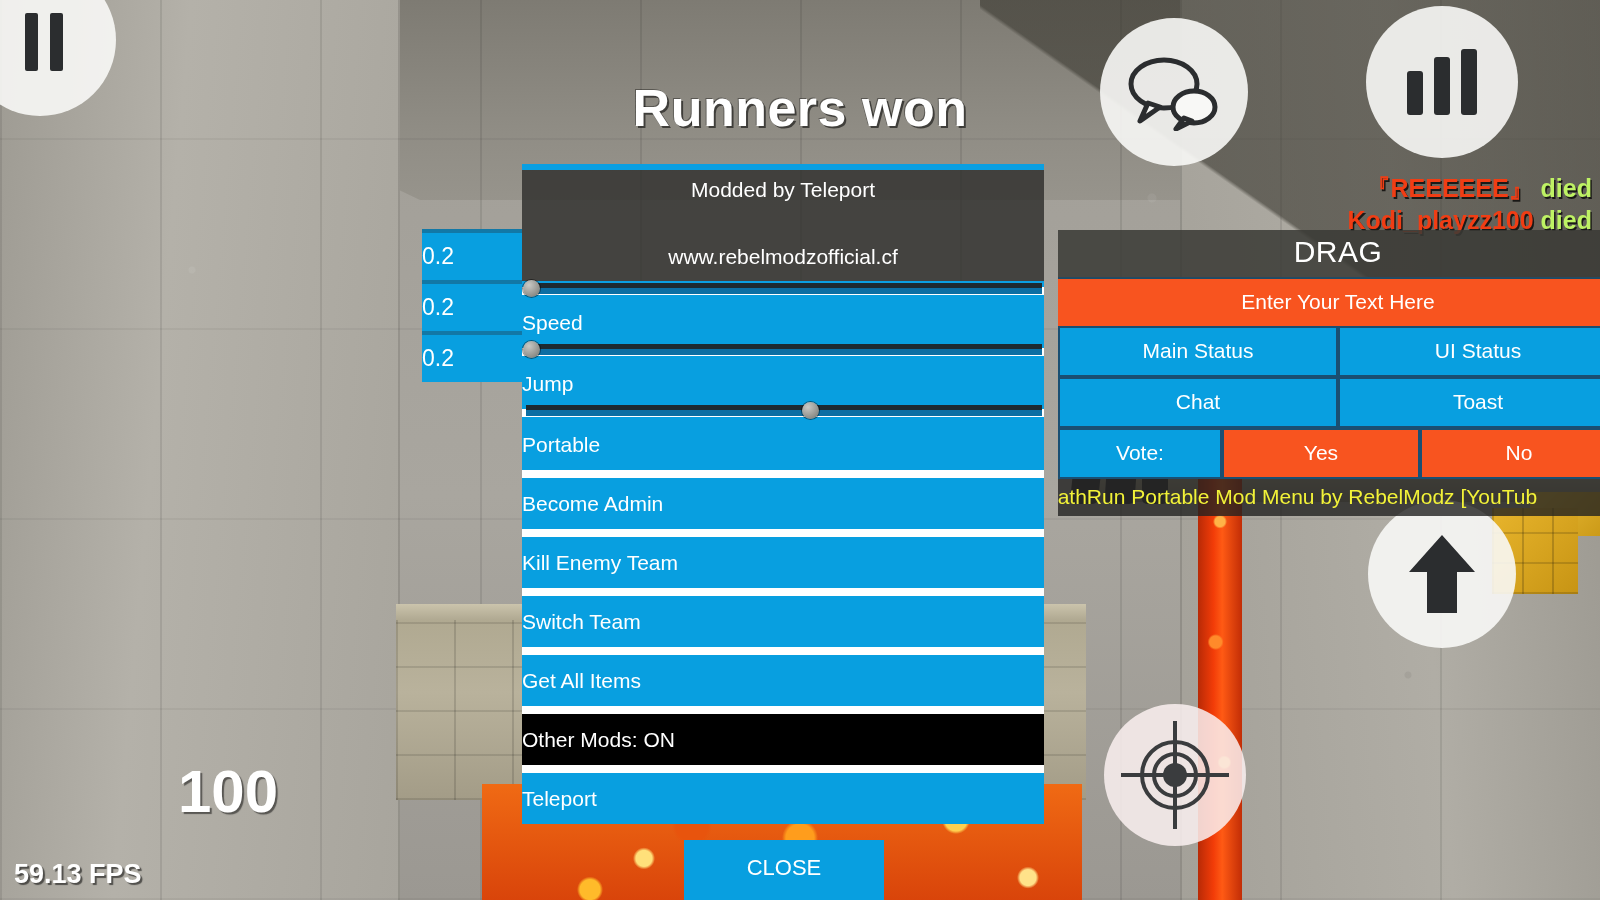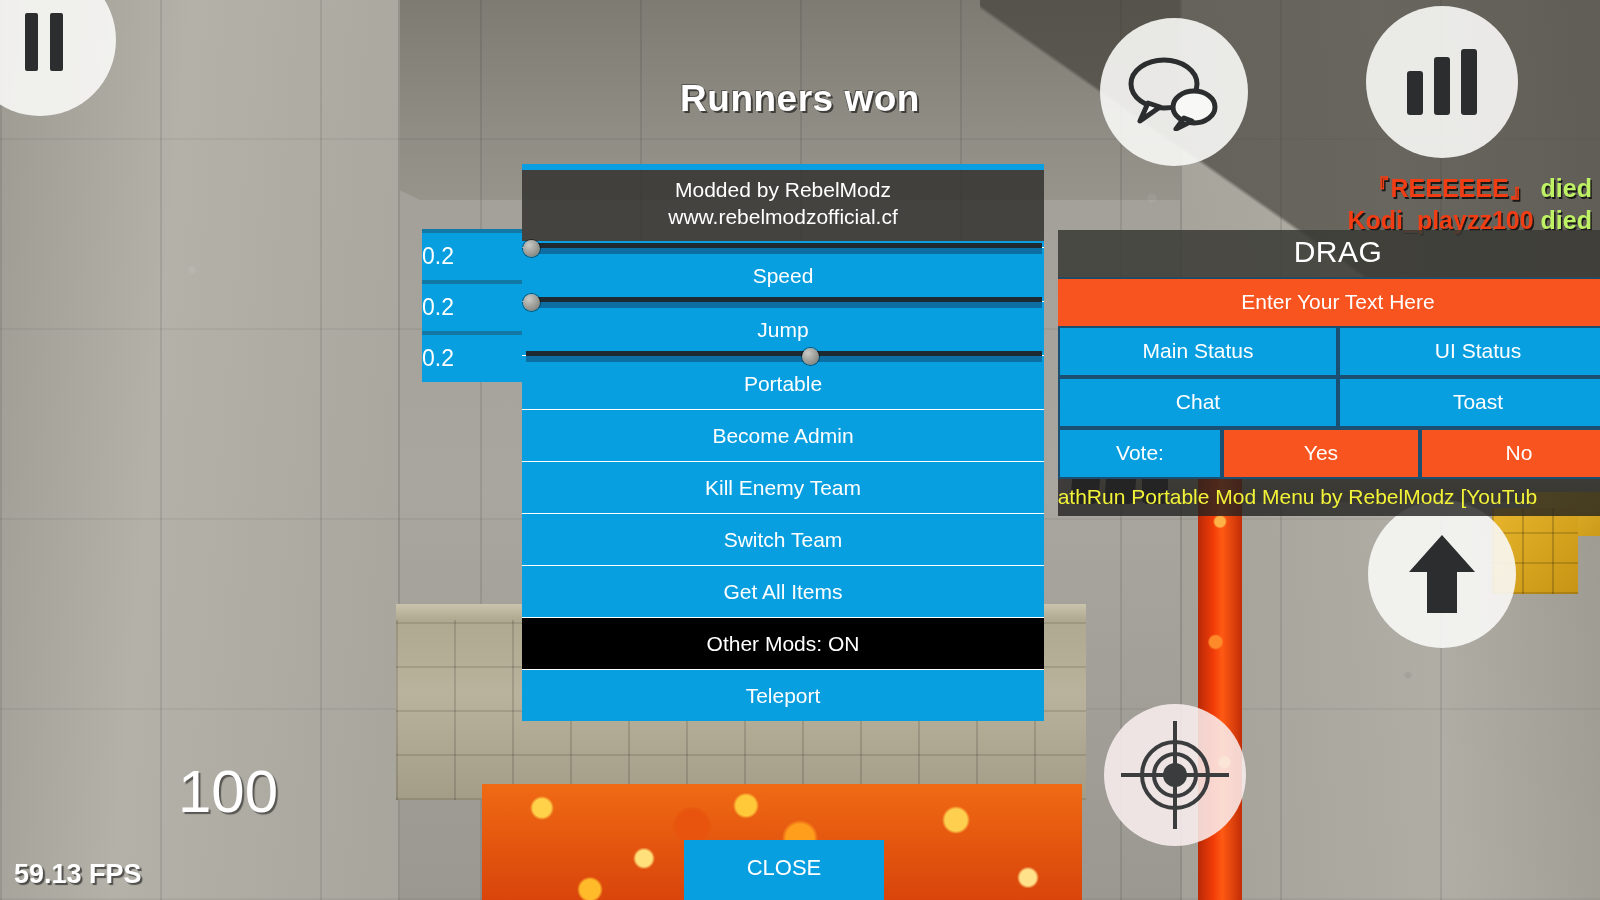--- a/index.html
+++ b/index.html
@@ -133,7 +133,7 @@
     position: absolute; left: 0; right: 0; top: 78px;
     text-align: center;
     color: #fff;
-    font-size: 37px; font-weight: bold;
+    font-size: 52px; font-weight: bold;
     letter-spacing: .5px;
     text-shadow: 2px 2px 0 rgba(0,0,0,.55), -1px -1px 0 rgba(0,0,0,.35);
   }

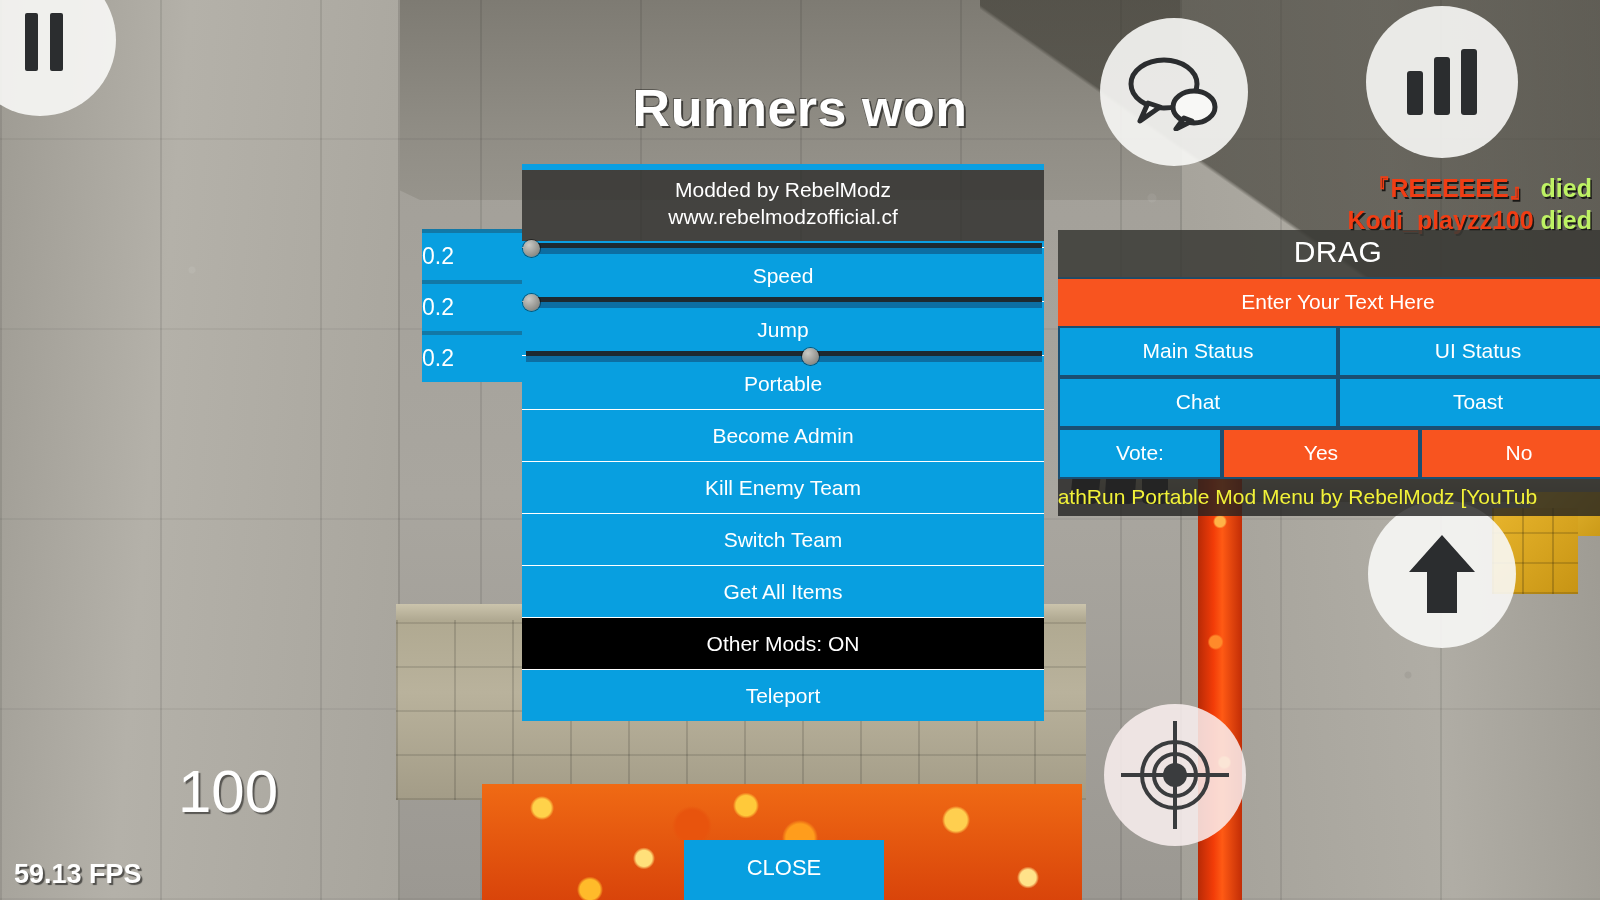--- a/index.html
+++ b/index.html
@@ -375,7 +375,7 @@
     <div class="mm-topline"></div>
 
     <div class="mm-header">
-      <span>Modded by RebelModz</span>
+      <span>Modded by Teleport</span>
       <span class="mm-headline2">www.rebelmodzofficial.cf</span>
     </div>
     <div class="mm-underline"></div>

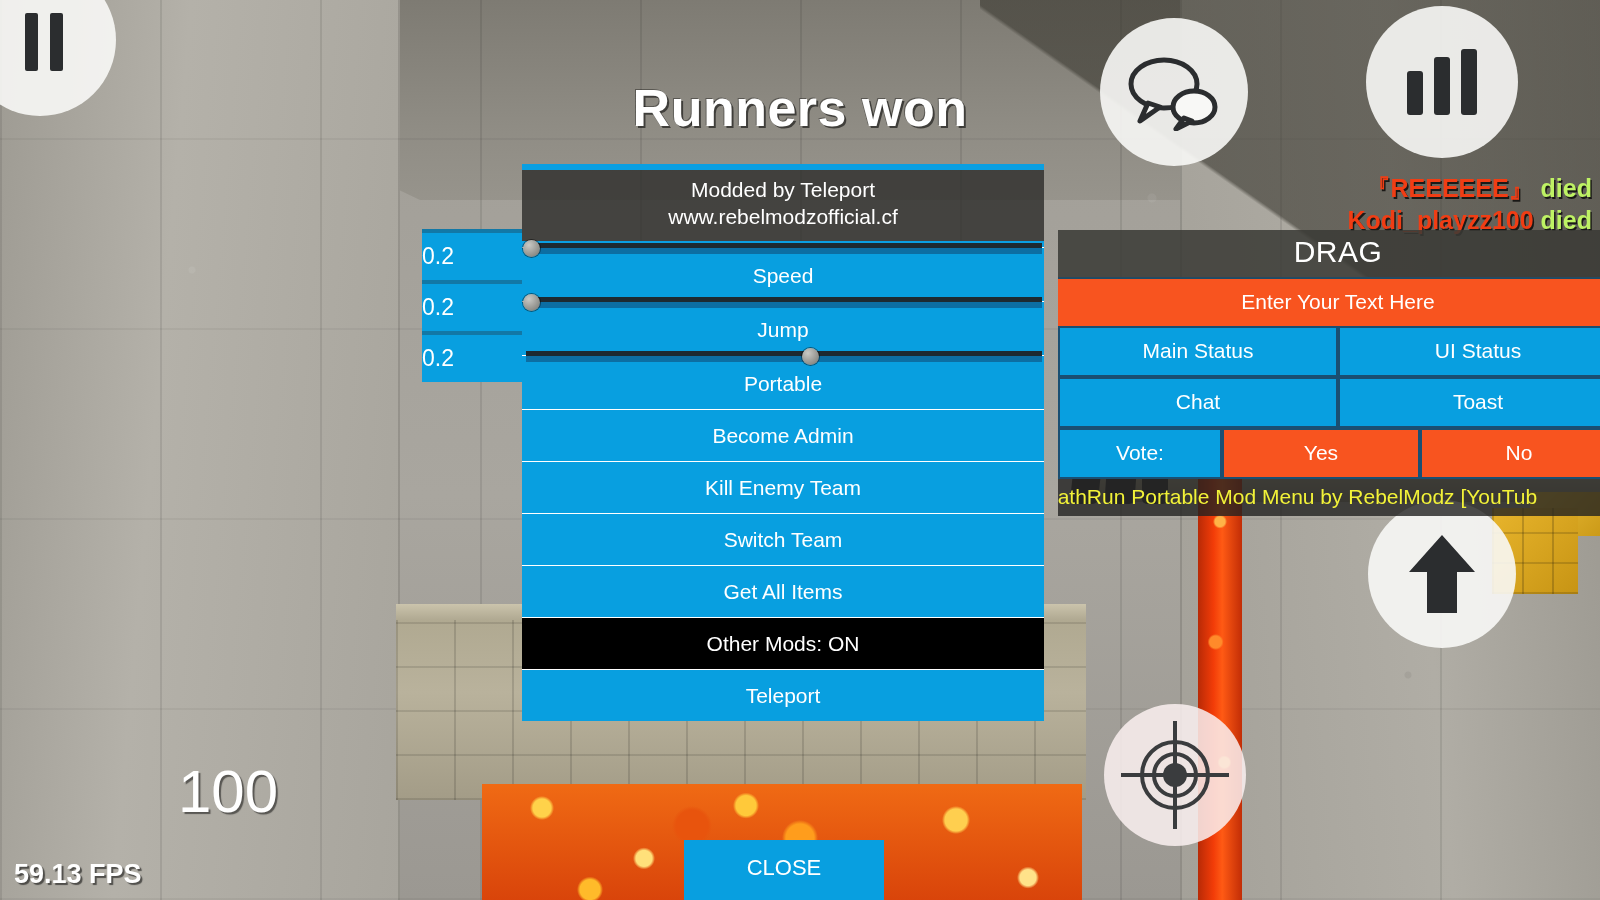--- a/index.html
+++ b/index.html
@@ -195,7 +195,7 @@
     padding: 7px 0 10px;
     line-height: 1.28;
   }
-  .mm-headline2 { display: block; }
+  .mm-headline2 { display: block; margin-top: 40px; }
   .mm-underline { height: 6px; background: #0A9FE2; }
 
   .mm-row { position: relative; }

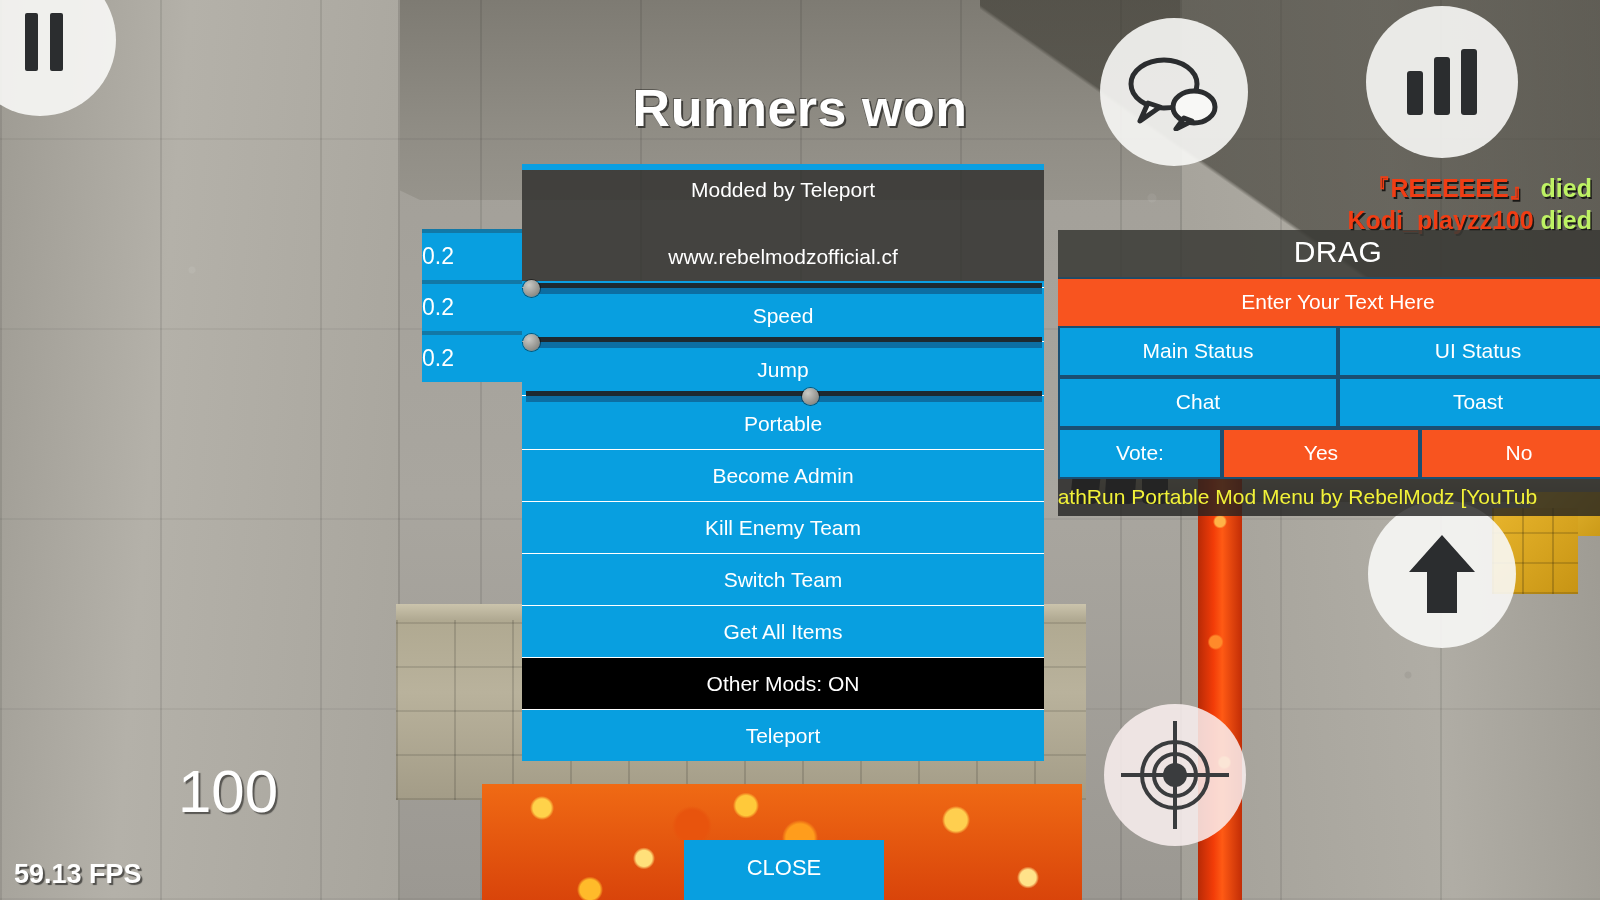--- a/index.html
+++ b/index.html
@@ -205,9 +205,9 @@
     background: #089FE0;
     color: #fff;
     font-size: 21px;
-    text-align: center;
+    text-align: left;
     border: none;
-    border-top: 1px solid #ffffff;
+    border-top: 8px solid #ffffff;
     padding: 14px 0 13px;
     cursor: pointer;
     font-family: "Liberation Sans", sans-serif;

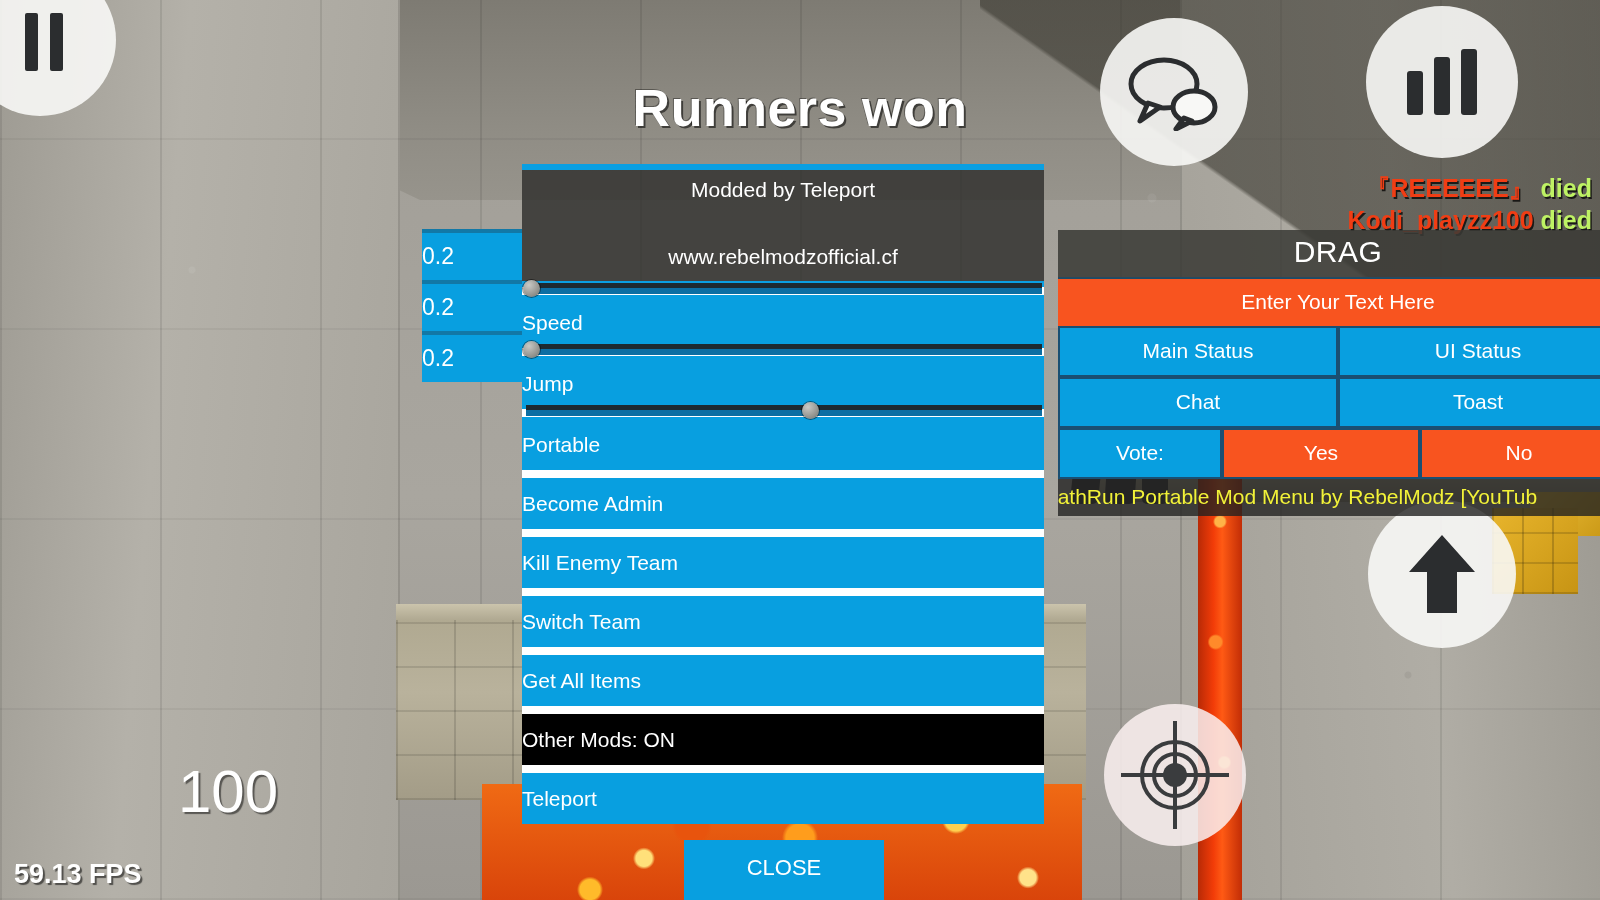--- a/index.html
+++ b/index.html
@@ -139,7 +139,7 @@
   }
   .hud-health {
     position: absolute; left: 178px; bottom: 74px;
-    color: #fff; font-size: 60px; font-weight: normal;
+    color: #fff; font-size: 60px; font-weight: bold;
     text-shadow: 2px 2px 1px rgba(0,0,0,.5);
   }
   .hud-fps {

